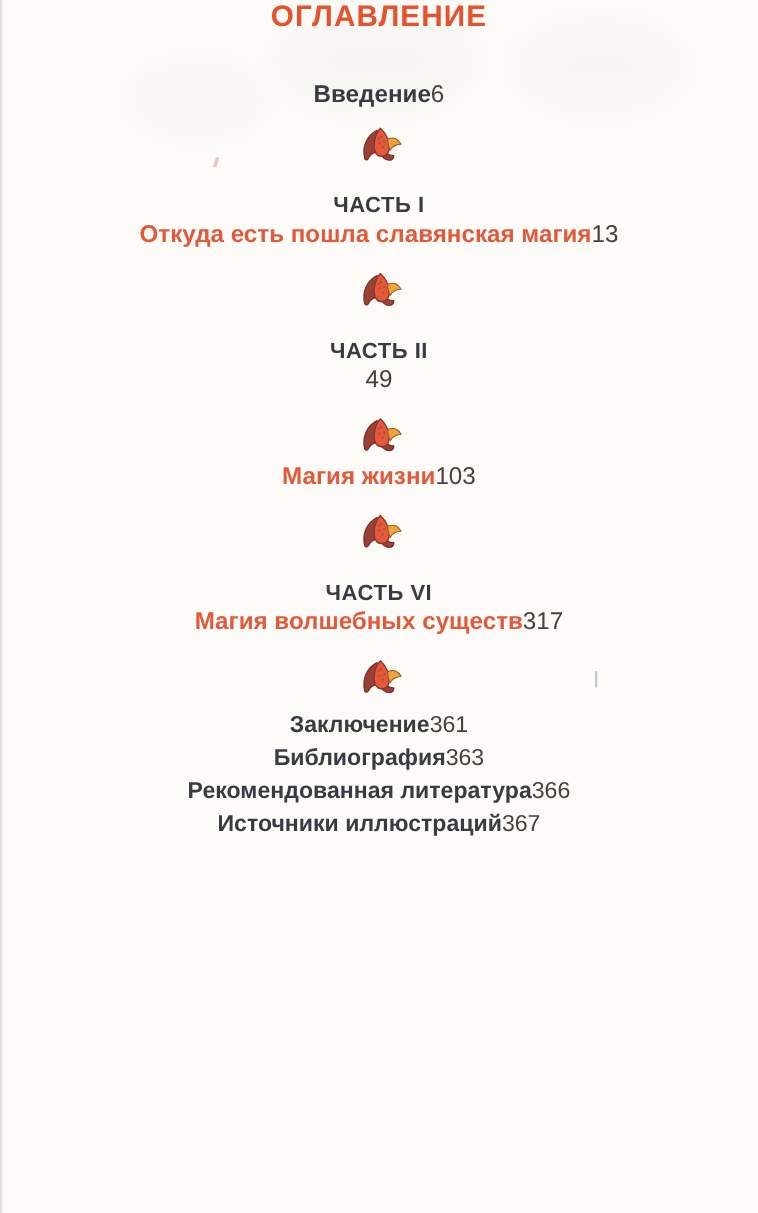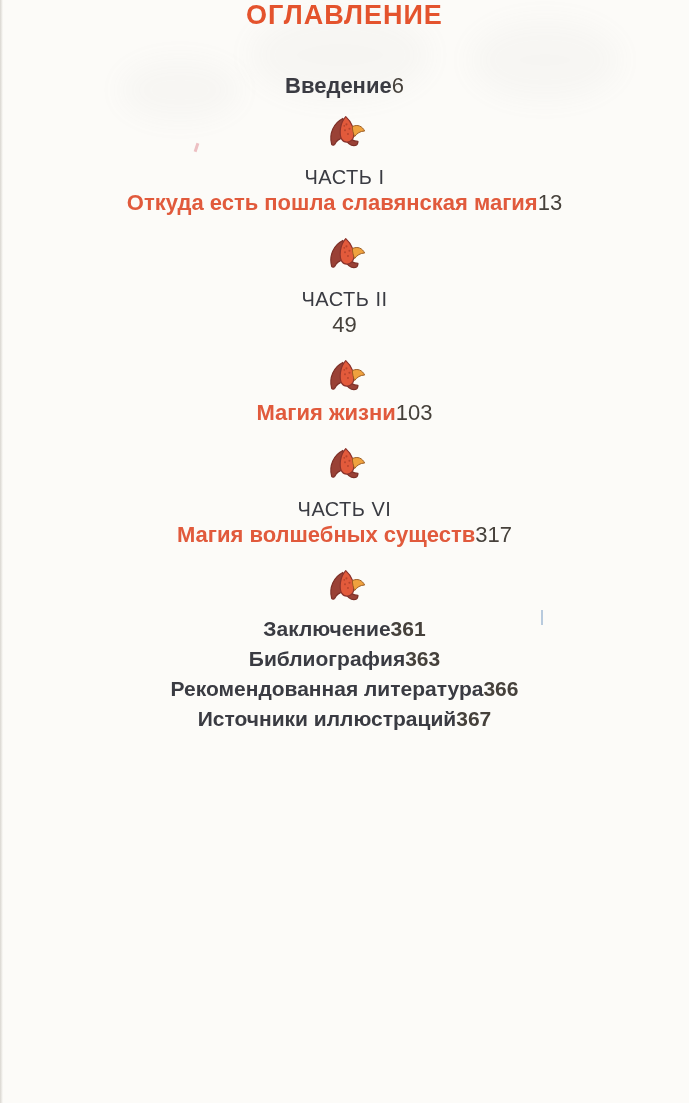--- a/index.html
+++ b/index.html
@@ -74,9 +74,9 @@
   .flower svg { width: 46px; height: 40px; }
 
   .part-heading {
-    margin-top: 12px;
+    margin-top: 22px;
     font-size: 20px; line-height: 22px;
-    font-weight: normal; letter-spacing: .5px;
+    font-weight: bold; letter-spacing: .5px;
     color: var(--heading, #3a3b42);
   }
   .entry-chapter {

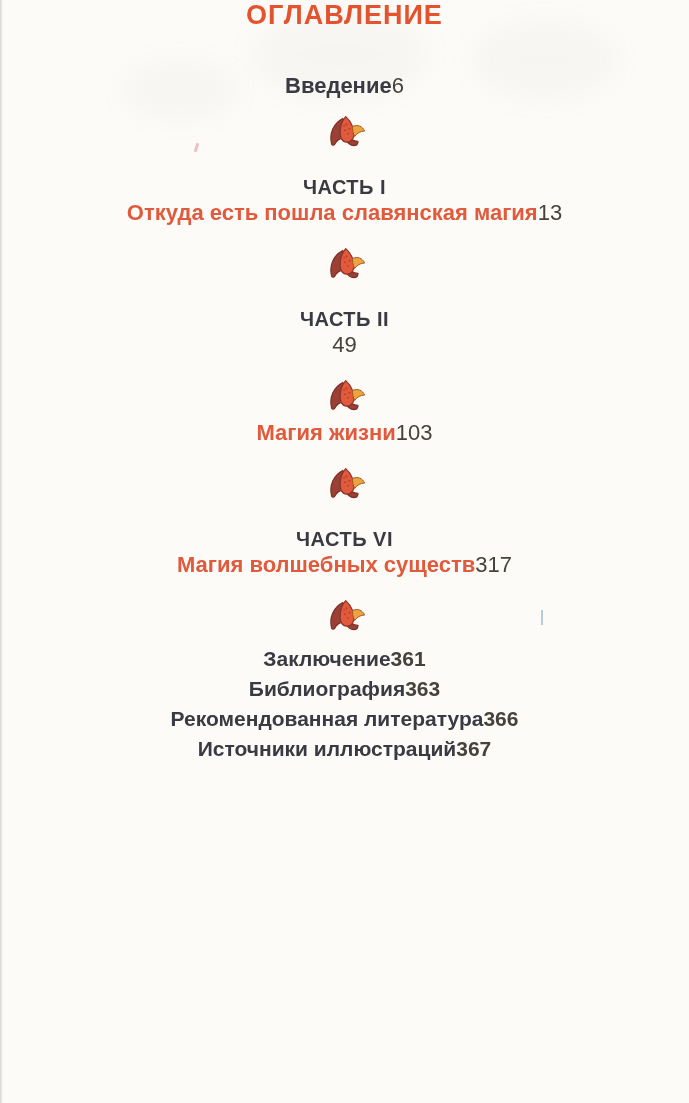--- a/index.html
+++ b/index.html
@@ -89,7 +89,7 @@
   .entry-back {
     font-size: 21px; line-height: 30px;
   }
-  .entry-back .pagenum { font-size: 21px; font-weight: bold; }
+  .entry-back .pagenum { font-size: 21px; }
 
   .defs-hidden { position: absolute; width: 0; height: 0; overflow: hidden; }
 </style>

